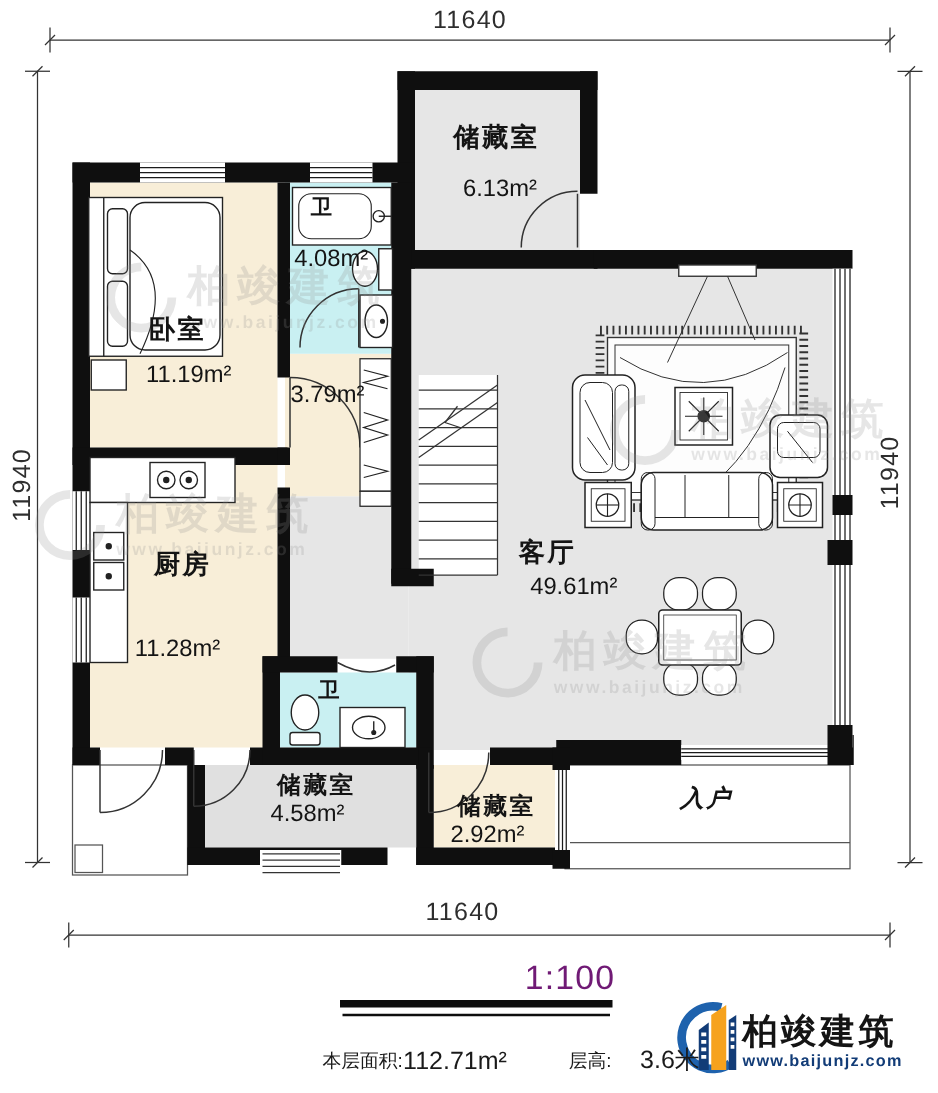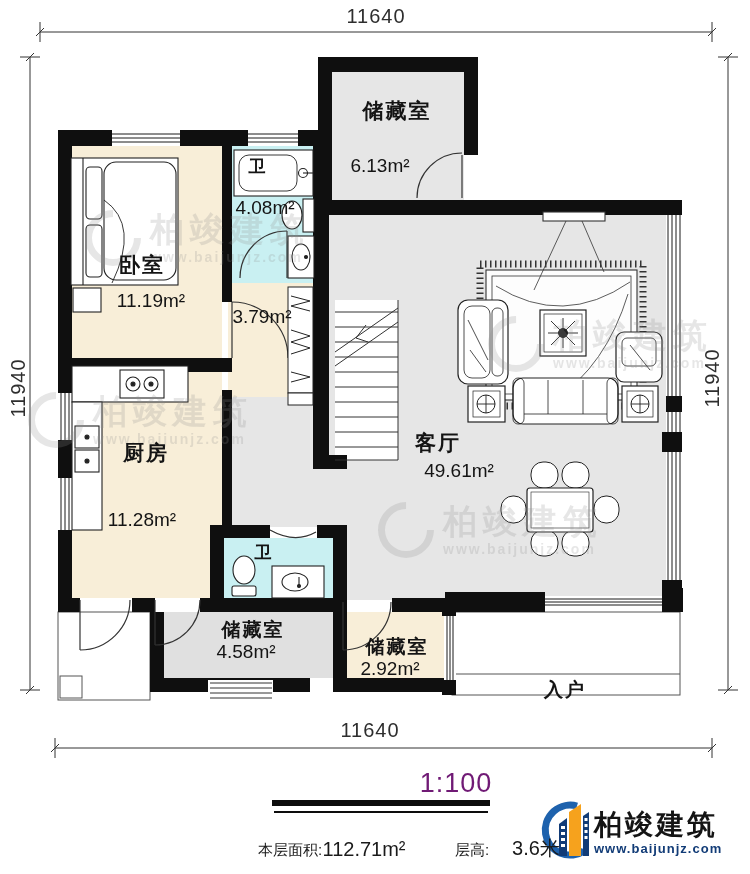--- a/index.html
+++ b/index.html
@@ -358,7 +358,7 @@
 <span class="lbl dim rot" style="left:712px;top:378px;">11940</span>
 
 <span class="lbl rname" style="left:397px;top:110px;">储藏室</span>
-<span class="lbl rarea" style="left:380px;top:151px;margin-top:14px;">6.13m²</span>
+<span class="lbl rarea" style="left:400px;top:151px;">6.13m²</span>
 
 <span class="lbl rname" style="left:142px;top:264px;">卧室</span>
 <span class="lbl rarea" style="left:151px;top:300px;">11.19m²</span>

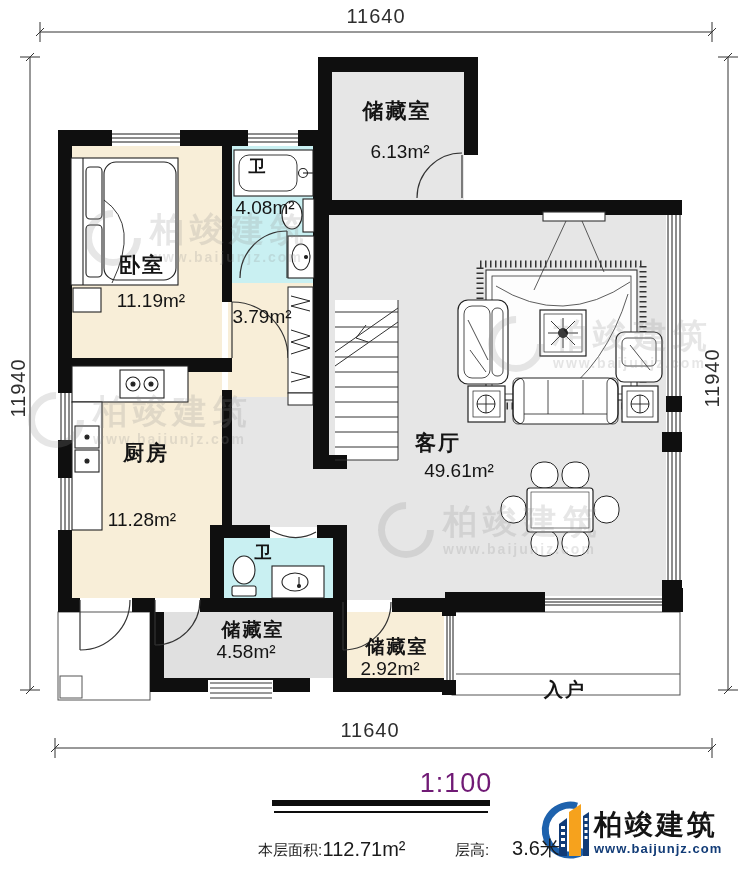--- a/index.html
+++ b/index.html
@@ -382,7 +382,7 @@
 <span class="lbl rname md" style="left:397px;top:646px;">储藏室</span>
 <span class="lbl rarea" style="left:390px;top:668px;">2.92m²</span>
 
-<span class="lbl rname md" style="left:565px;top:689px;">入户</span>
+<span class="lbl rname md" style="left:565px;top:639px;font-style:italic;">入户</span>
 
 <span class="lbl scalelbl" style="left:456px;top:783px;">1:100</span>
 <div class="rule1"></div>

